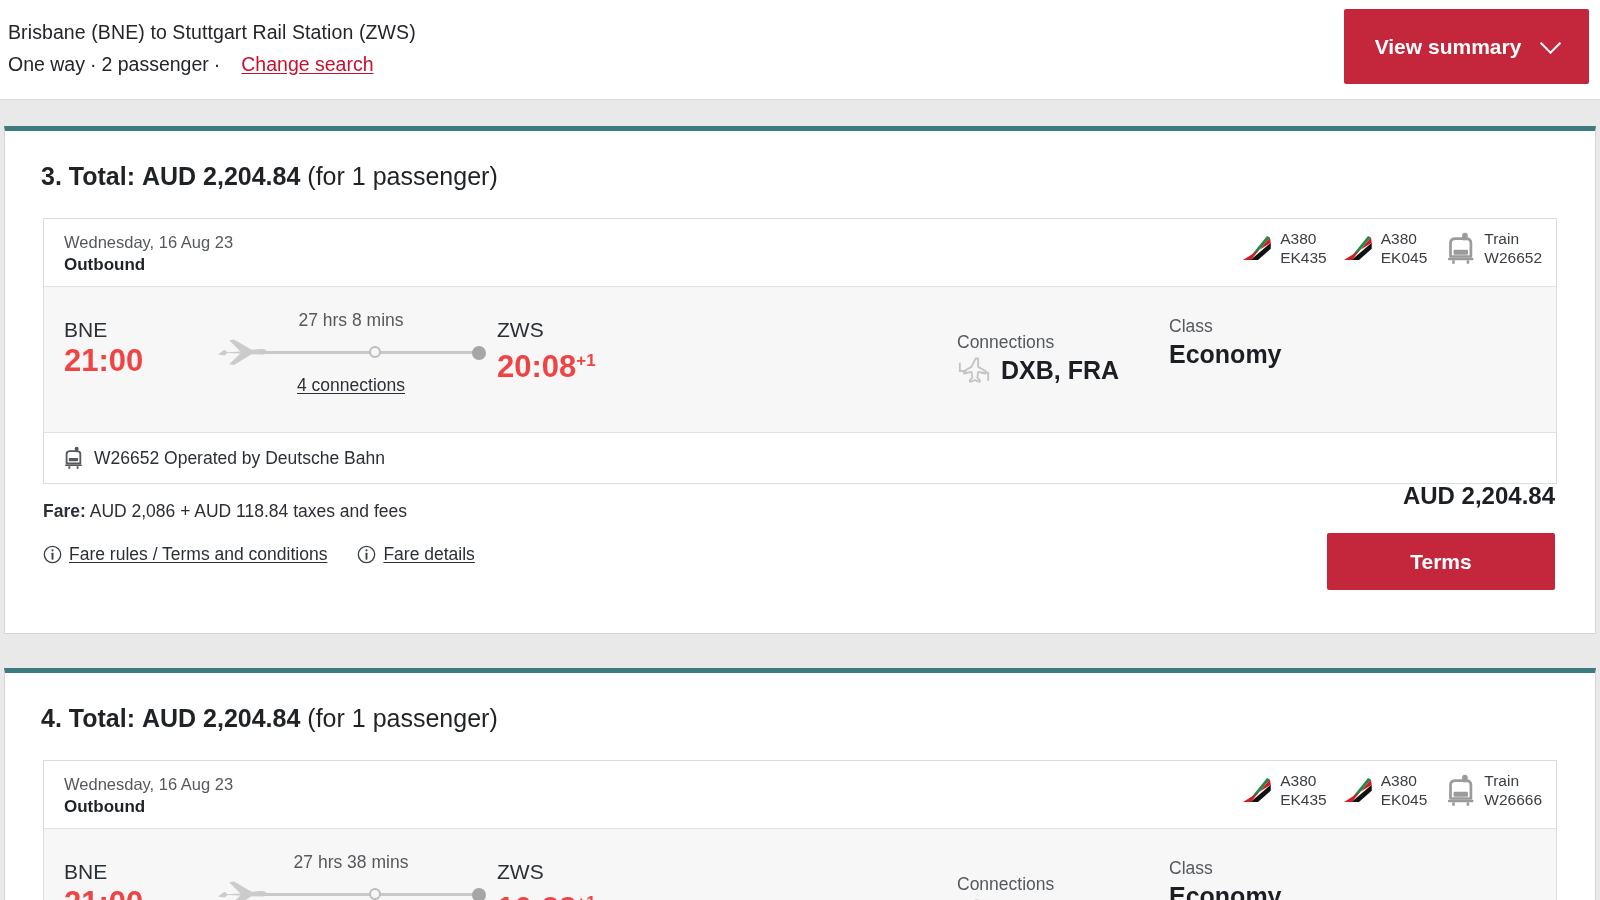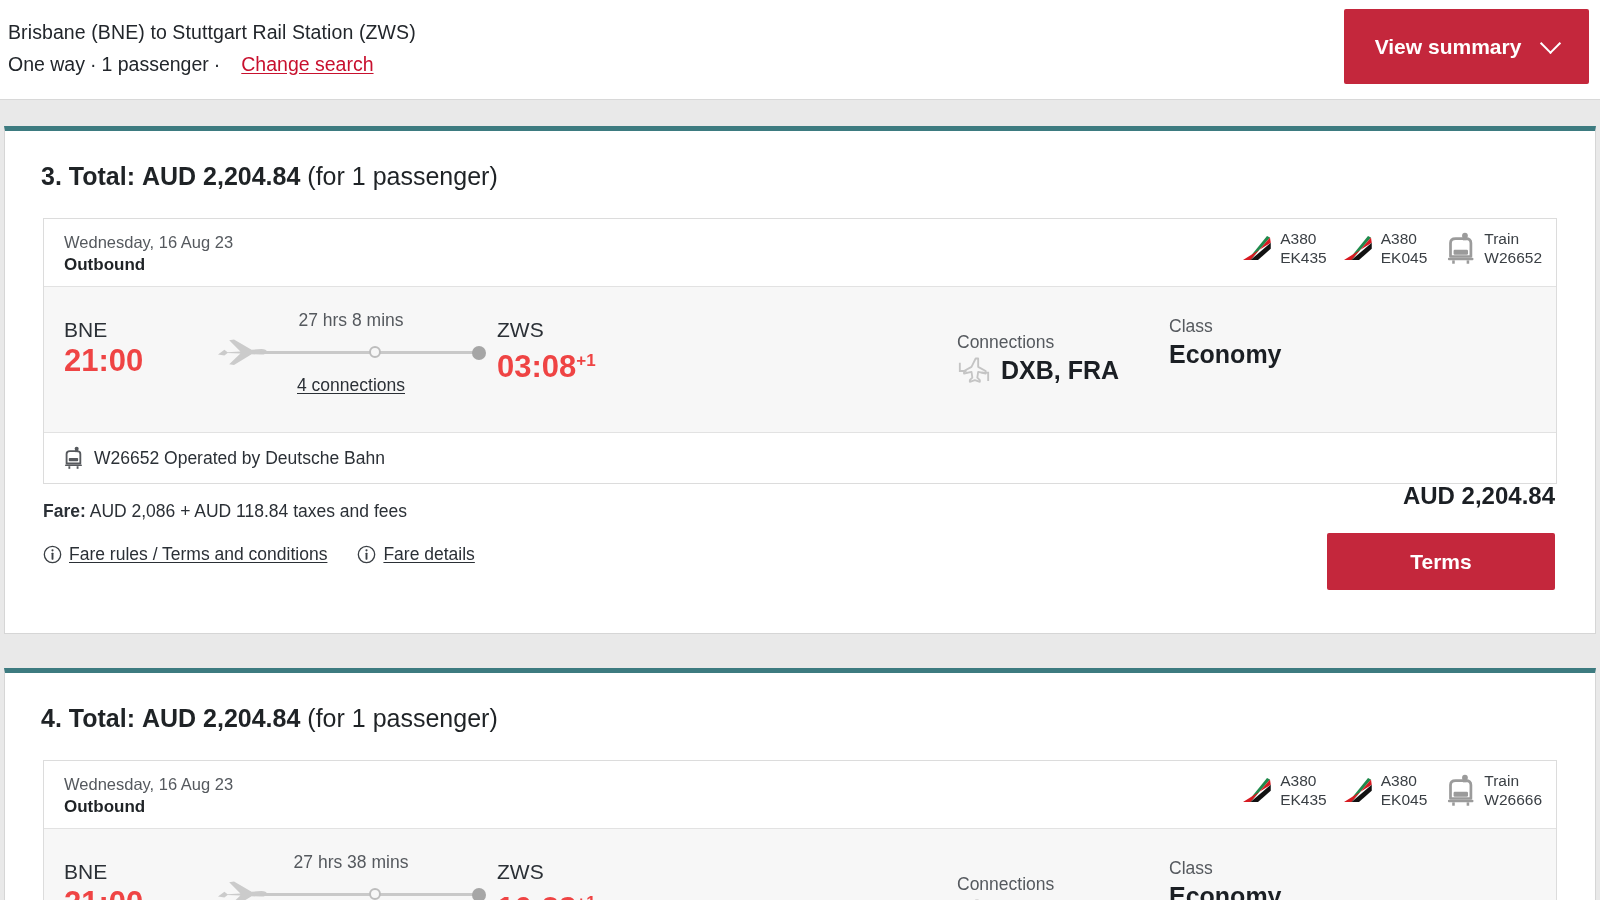--- a/index.html
+++ b/index.html
@@ -171,7 +171,7 @@
       <div class="route-meta">
         <span>One way</span>
         <span class="sep">·</span>
-        <span>1 passenger</span>
+        <span>2 passenger</span>
         <span class="sep">·</span>
         <span class="change-search">Change search</span>
       </div>

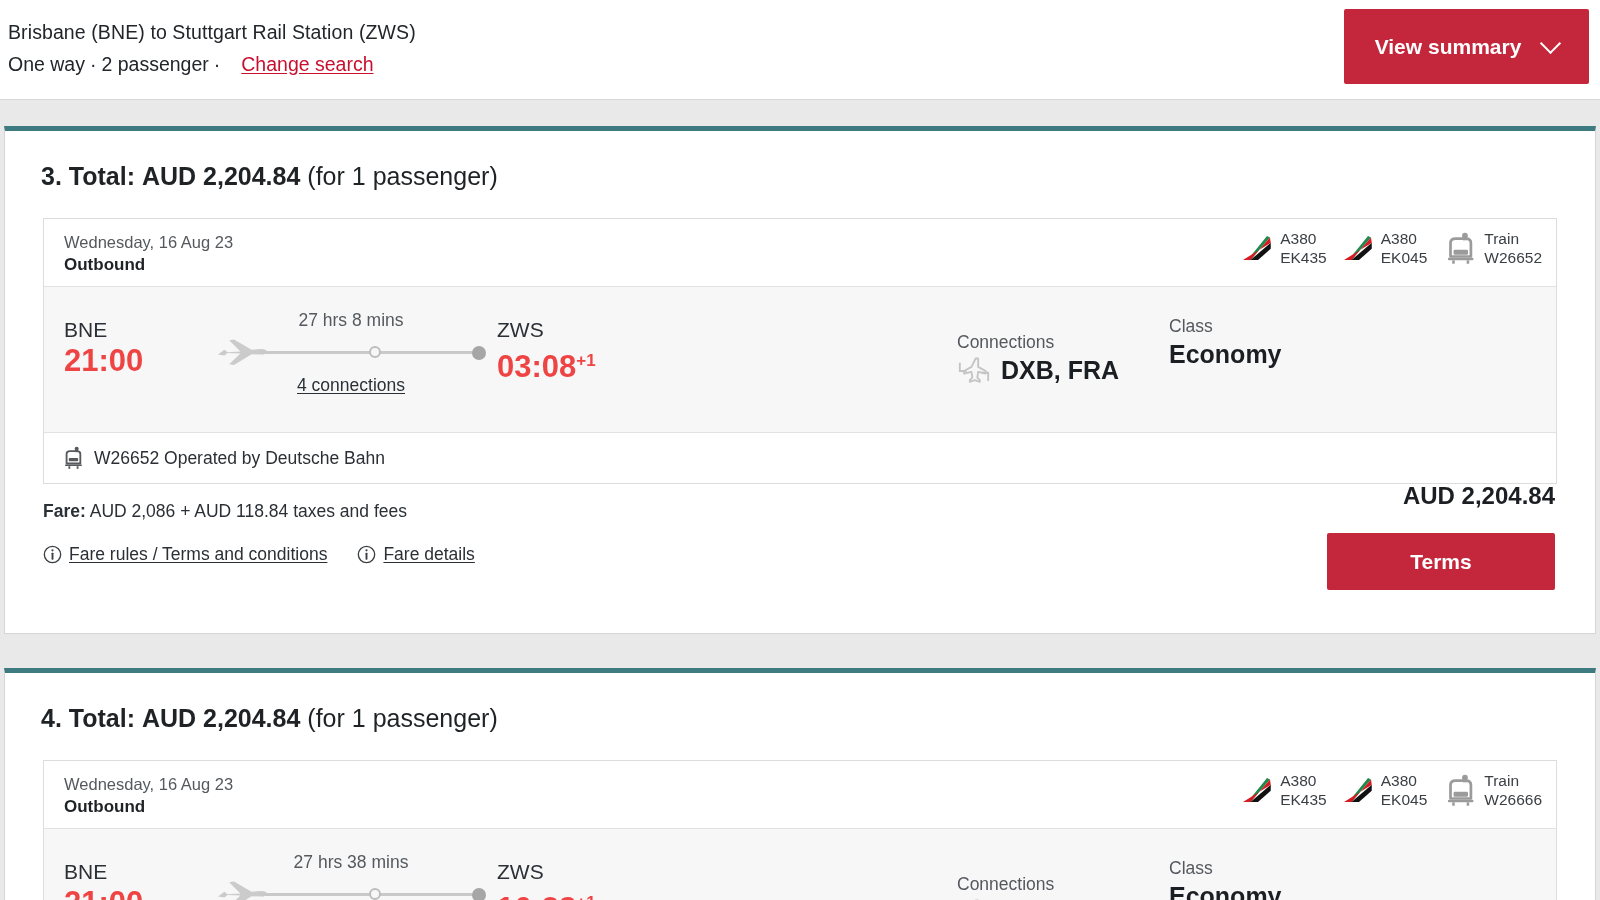--- a/index.html
+++ b/index.html
@@ -261,7 +261,7 @@
 
         <div class="arr">
           <div class="code">ZWS</div>
-          <div class="time"><span>03:08</span><span class="plus">+1</span></div>
+          <div class="time"><span>20:08</span><span class="plus">+1</span></div>
         </div>
 
         <div class="col-conn">

